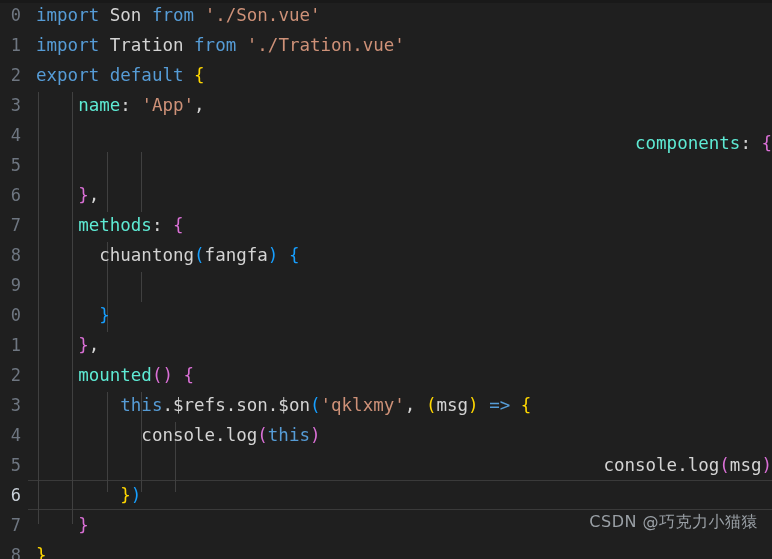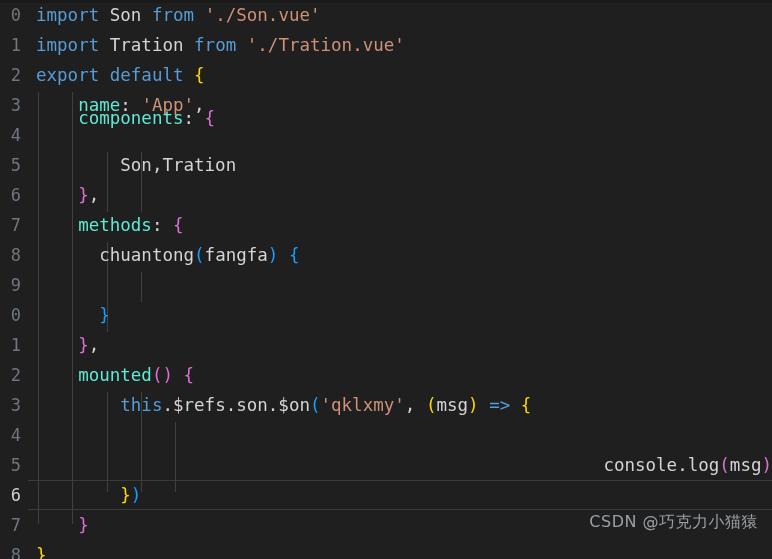--- a/index.html
+++ b/index.html
@@ -163,7 +163,7 @@
 
     <div class="line" style="top:90px;"><span class="txt">    <span class="prop">name</span><span class="punc">: </span><span class="str">'App'</span><span class="punc">,</span></span></div>
 
-    <div class="line" style="top:103px;"><span class="txt">    <span class="prop">components</span><span class="punc">: </span><span class="b2">{</span></span></div>
+    <div class="line" style="top:128px;text-align:right;"><span class="txt">    <span class="prop">components</span><span class="punc">: </span><span class="b2">{</span></span></div>
 
     <div class="line" style="top:150px;"><span class="txt">        <span class="id">Son,Tration</span></span></div>
 

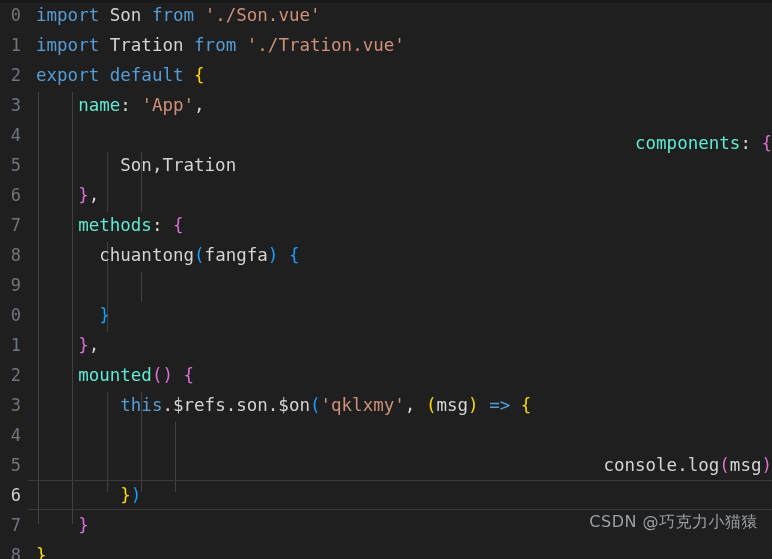--- a/index.html
+++ b/index.html
@@ -165,7 +165,6 @@
 
     <div class="line" style="top:128px;text-align:right;"><span class="txt">    <span class="prop">components</span><span class="punc">: </span><span class="b2">{</span></span></div>
 
-    <div class="line" style="top:150px;"><span class="txt">        <span class="id">Son,Tration</span></span></div>
 
     <div class="line" style="top:180px;"><span class="txt">    <span class="b2">}</span><span class="punc">,</span></span></div>
 

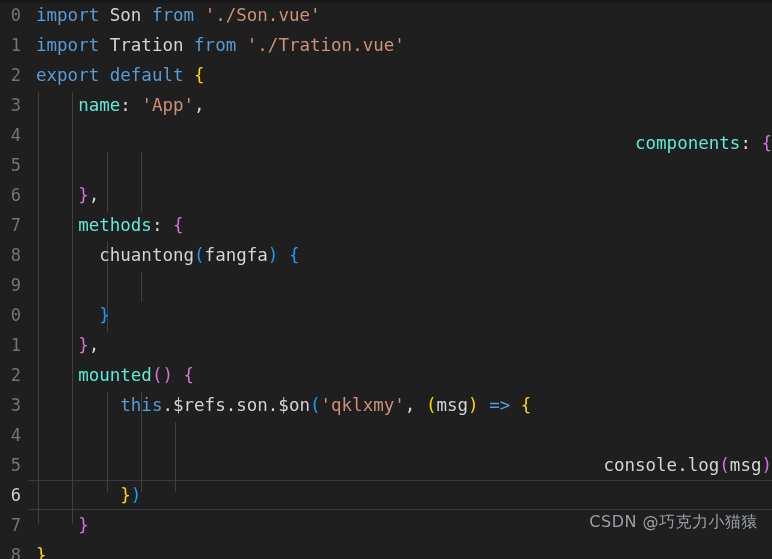--- a/index.html
+++ b/index.html
@@ -181,6 +181,7 @@
 
     <div class="line" style="top:390px;"><span class="txt">        <span class="kw">this</span><span class="id">.$refs.son.$on</span><span class="b3">(</span><span class="str">'qklxmy'</span><span class="punc">, </span><span class="b1">(</span><span class="id">msg</span><span class="b1">)</span><span class="punc"> </span><span class="arrow">=&gt;</span><span class="punc"> </span><span class="b1">{</span></span></div>
 
+    <div class="line" style="top:420px;"><span class="txt">          <span class="id">console.log</span><span class="b2">(</span><span class="kw">this</span><span class="b2">)</span></span></div>
 
     <div class="line" style="top:450px;text-align:right;"><span class="txt">          <span class="id">console.log</span><span class="b2">(</span><span class="id">msg</span><span class="b2">)</span></span></div>
 

